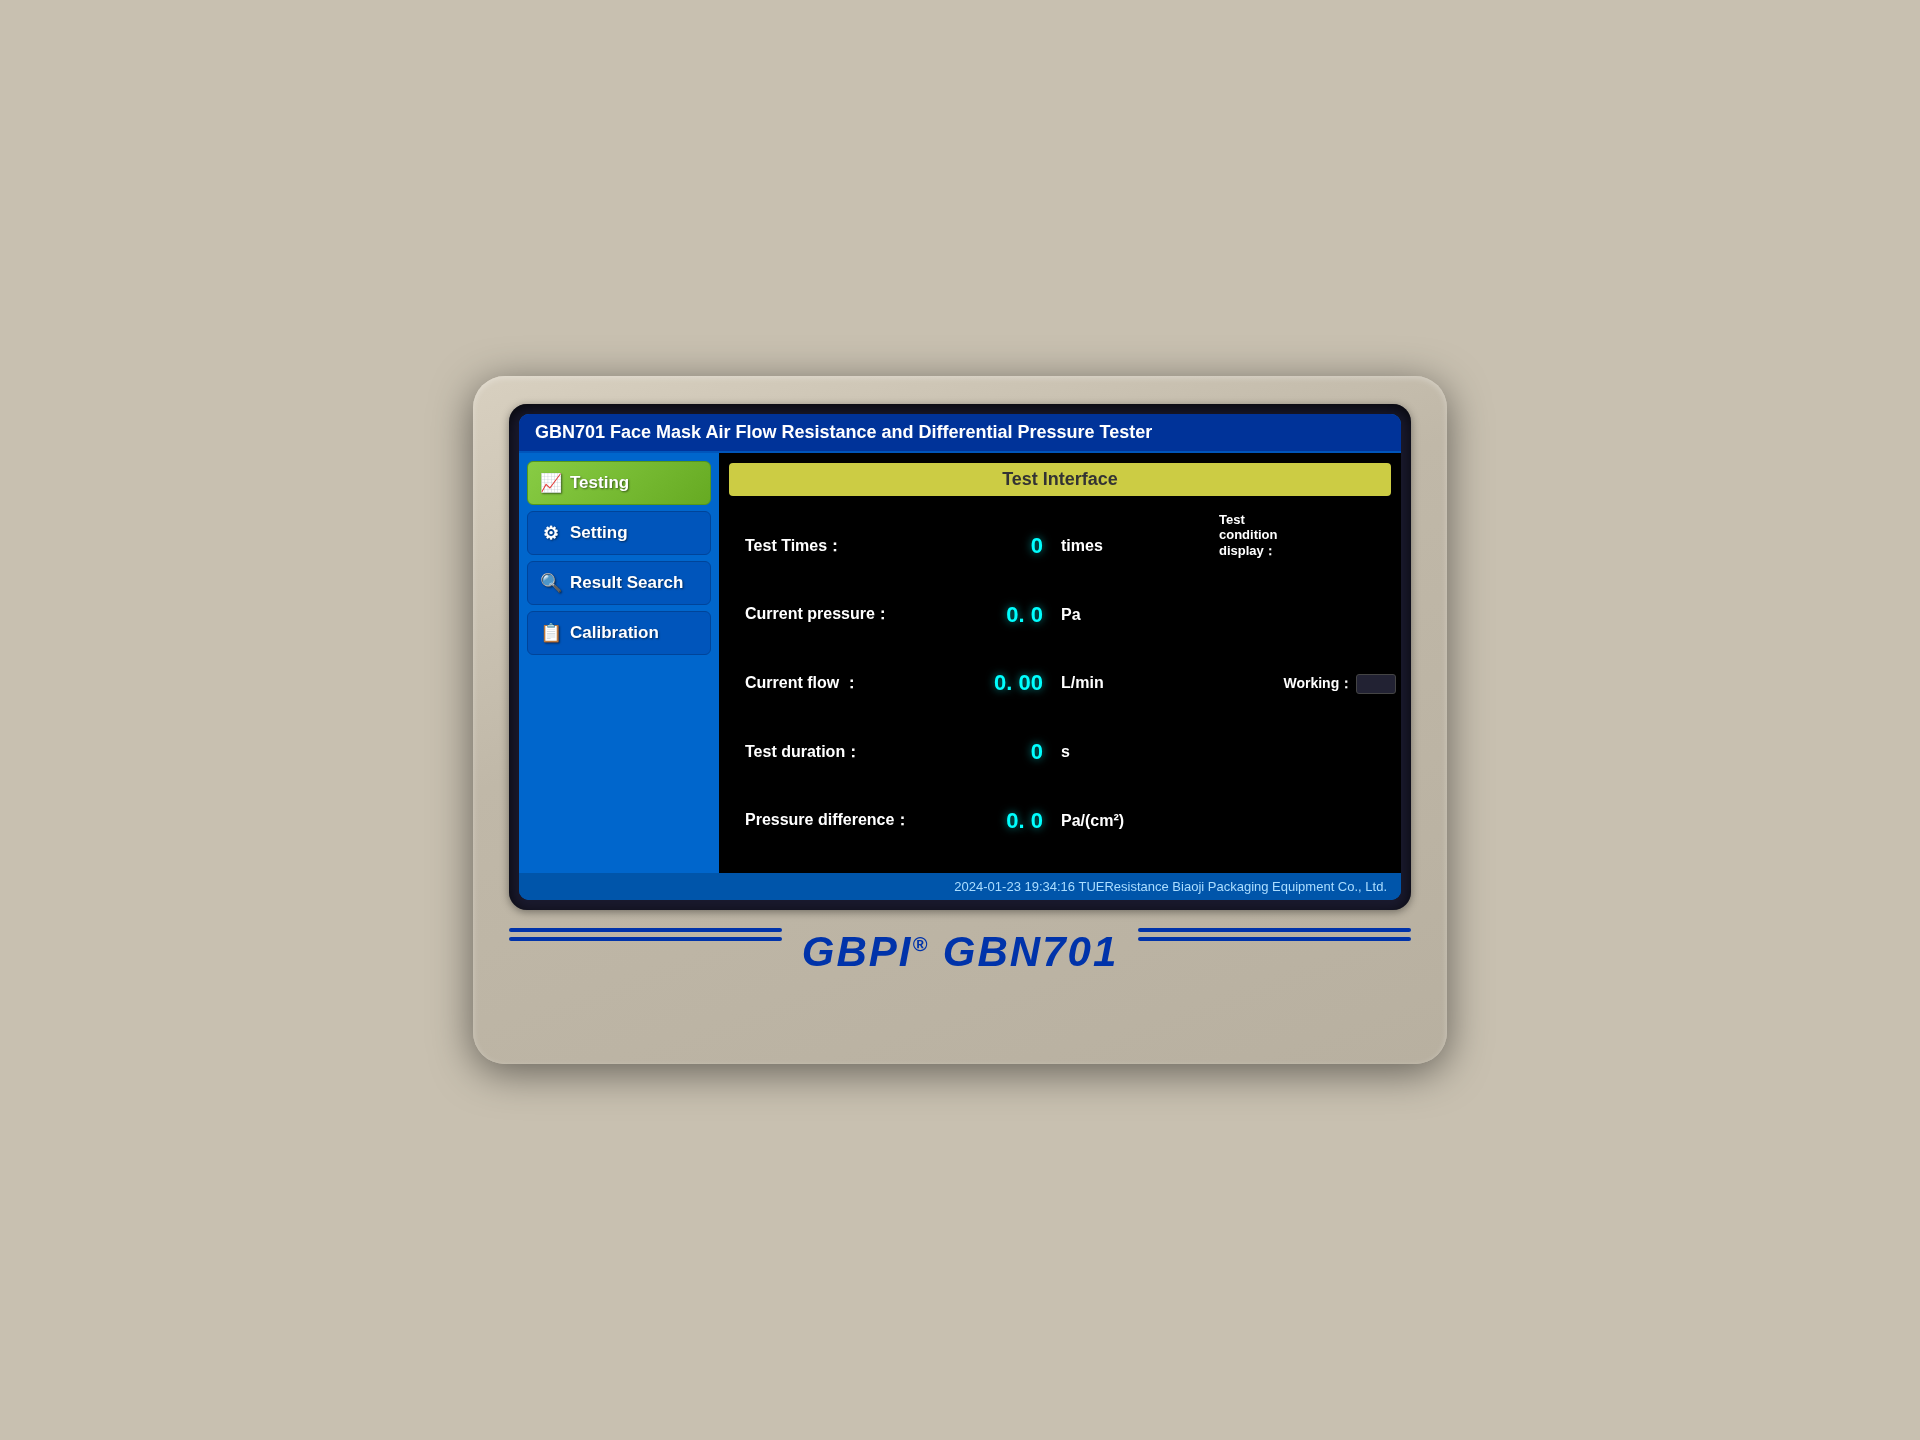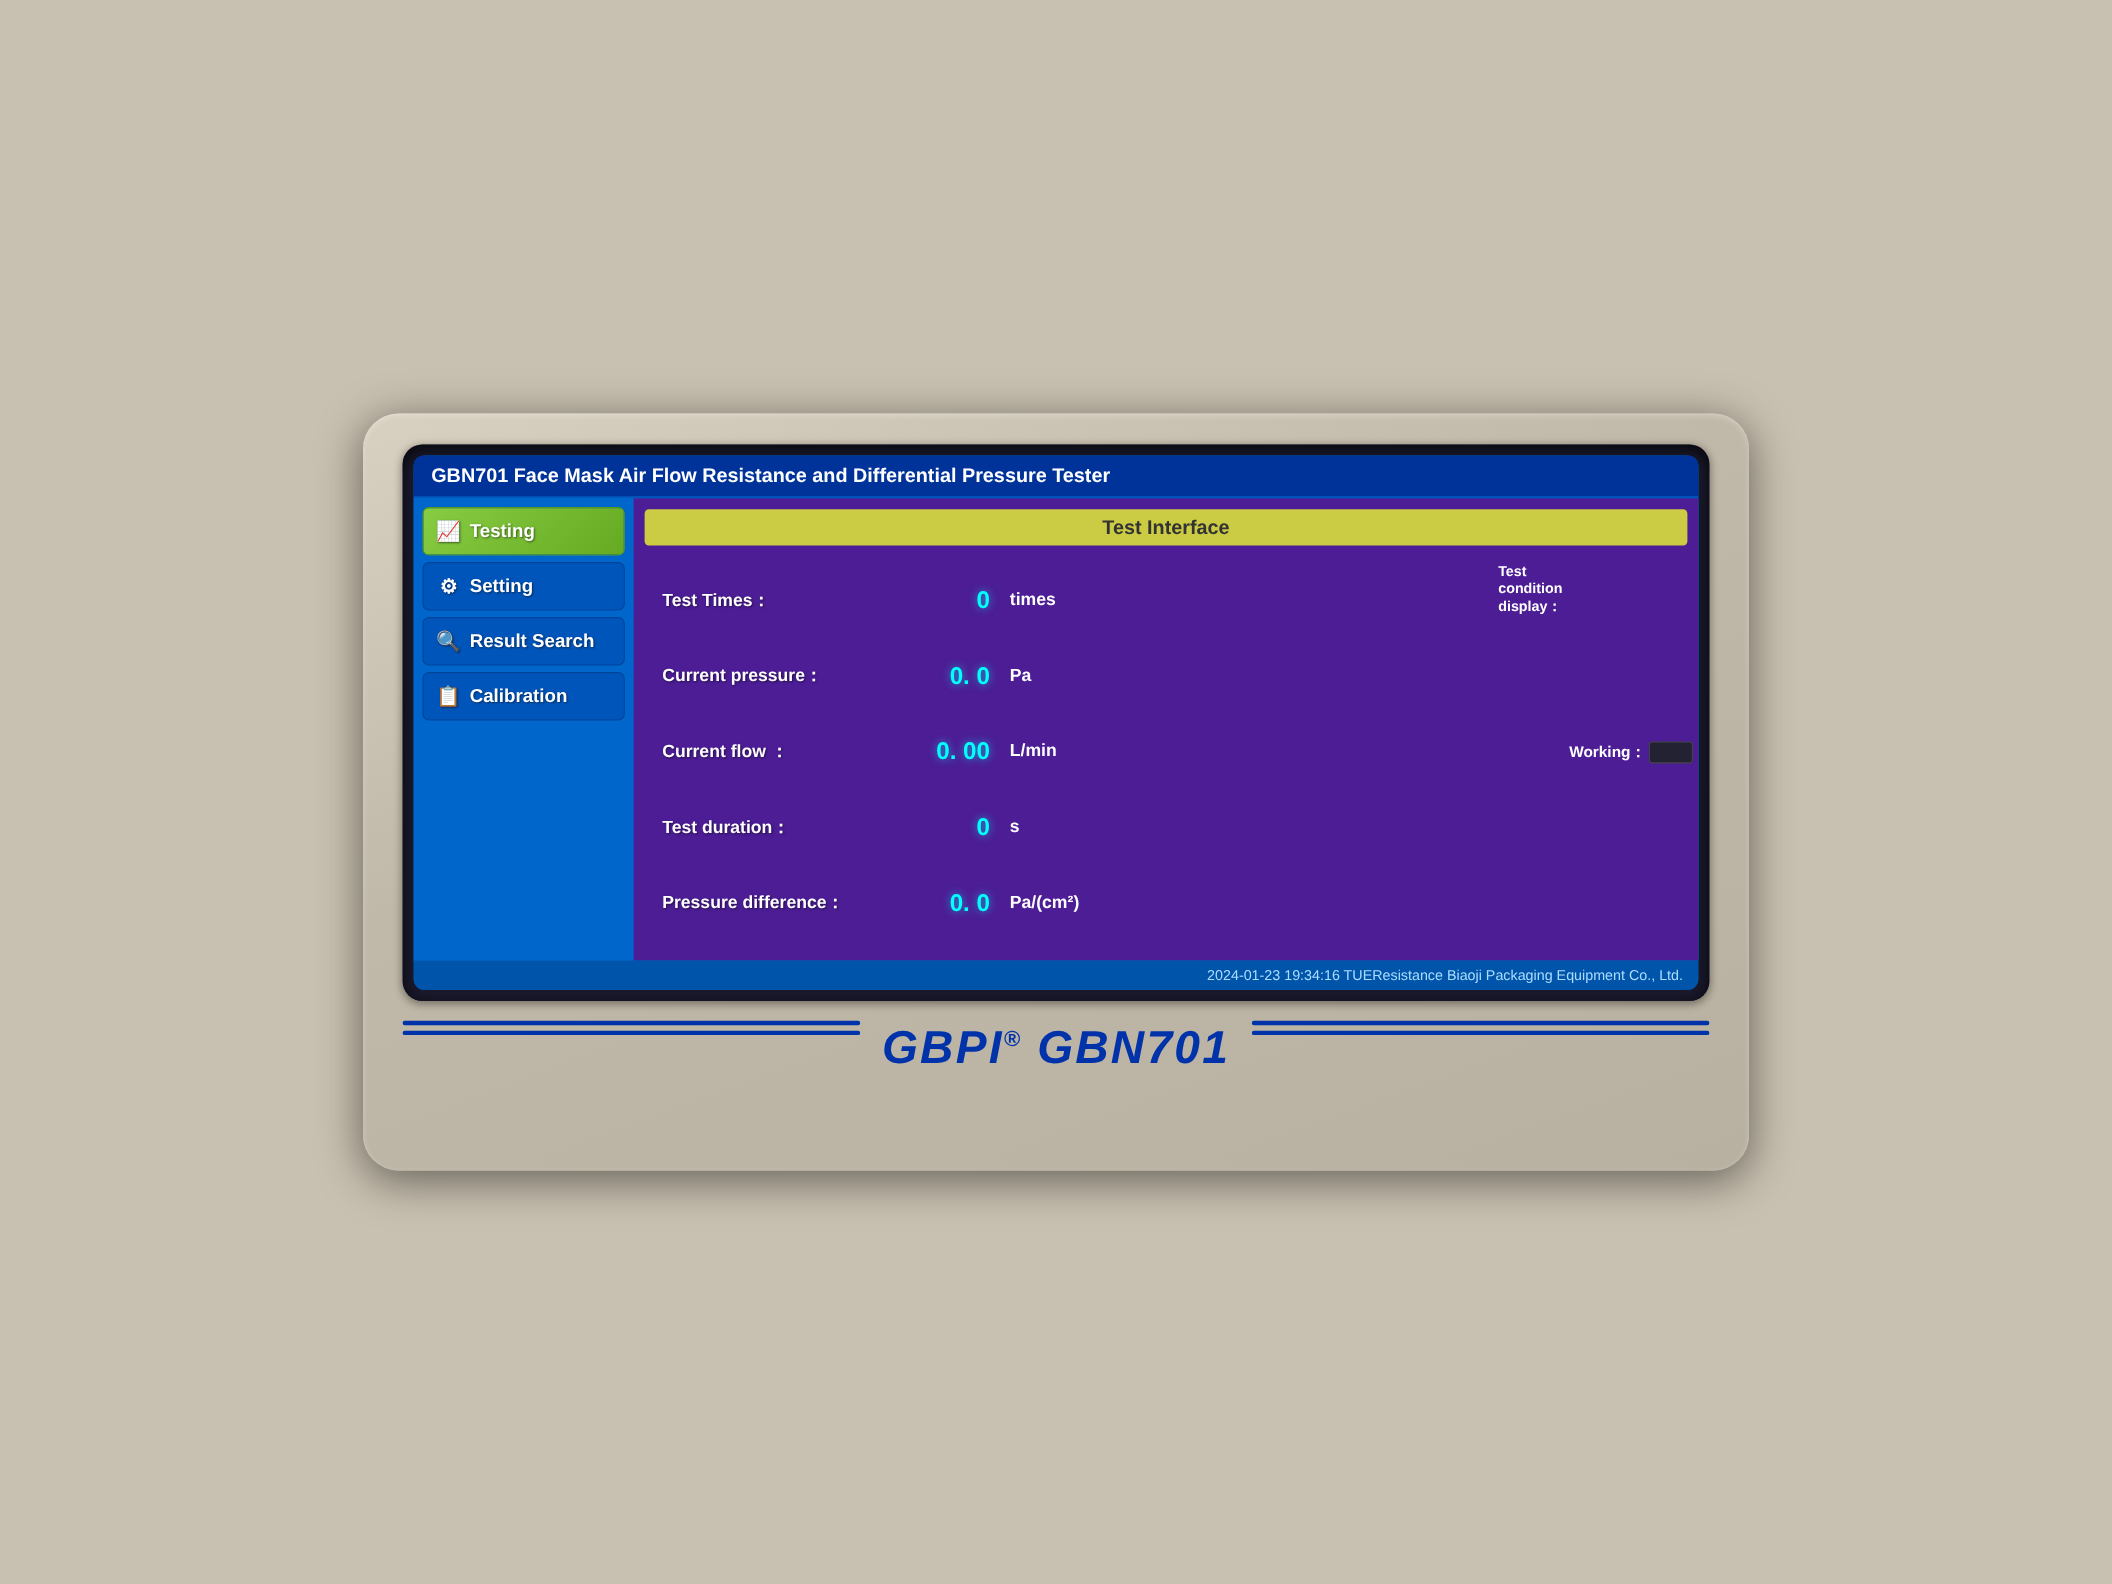--- a/index.html
+++ b/index.html
@@ -18,7 +18,7 @@
       background: linear-gradient(160deg, #d8d0c0 0%, #c0b8a8 40%, #b8b0a0 100%);
       border-radius: 32px;
       padding: 28px 36px 80px 36px;
-      width: 1260px;
+      width: 974px;
       box-shadow: 0 8px 40px rgba(0,0,0,0.5), inset 0 2px 6px rgba(255,255,255,0.3);
       position: relative;
     }

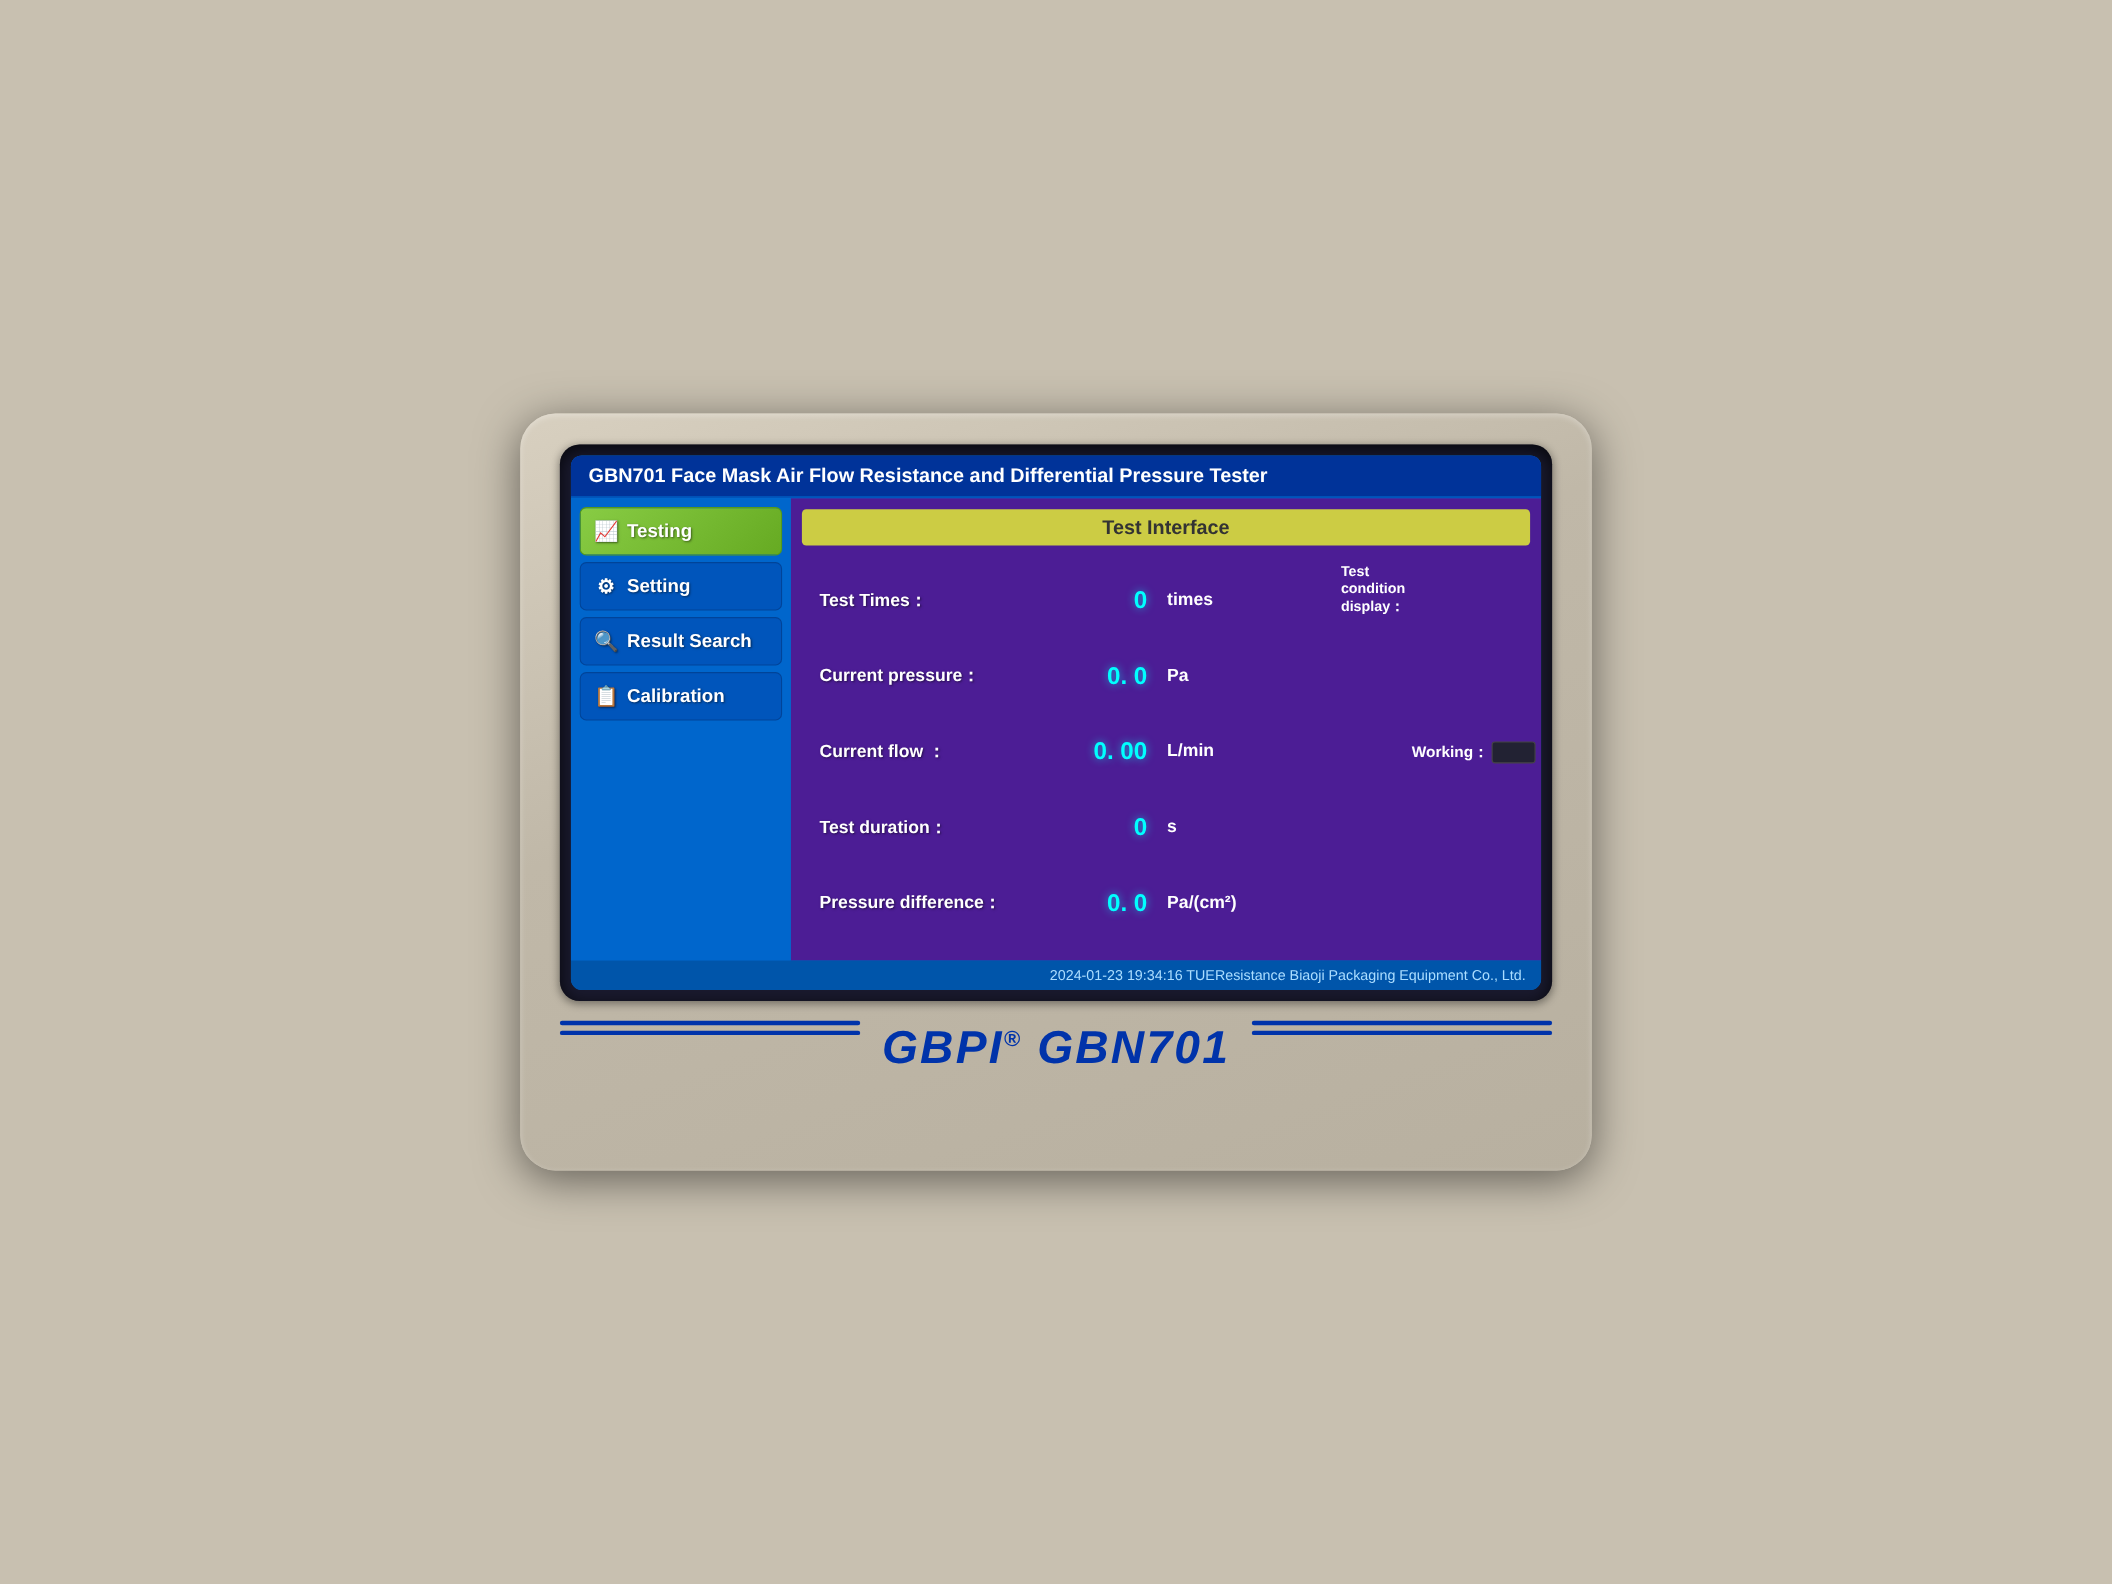--- a/index.html
+++ b/index.html
@@ -97,7 +97,7 @@
       flex: 1;
       display: flex;
       flex-direction: column;
-      background: #4c1d95;
+      background: #000000;
       padding: 10px;
       gap: 8px;
     }

